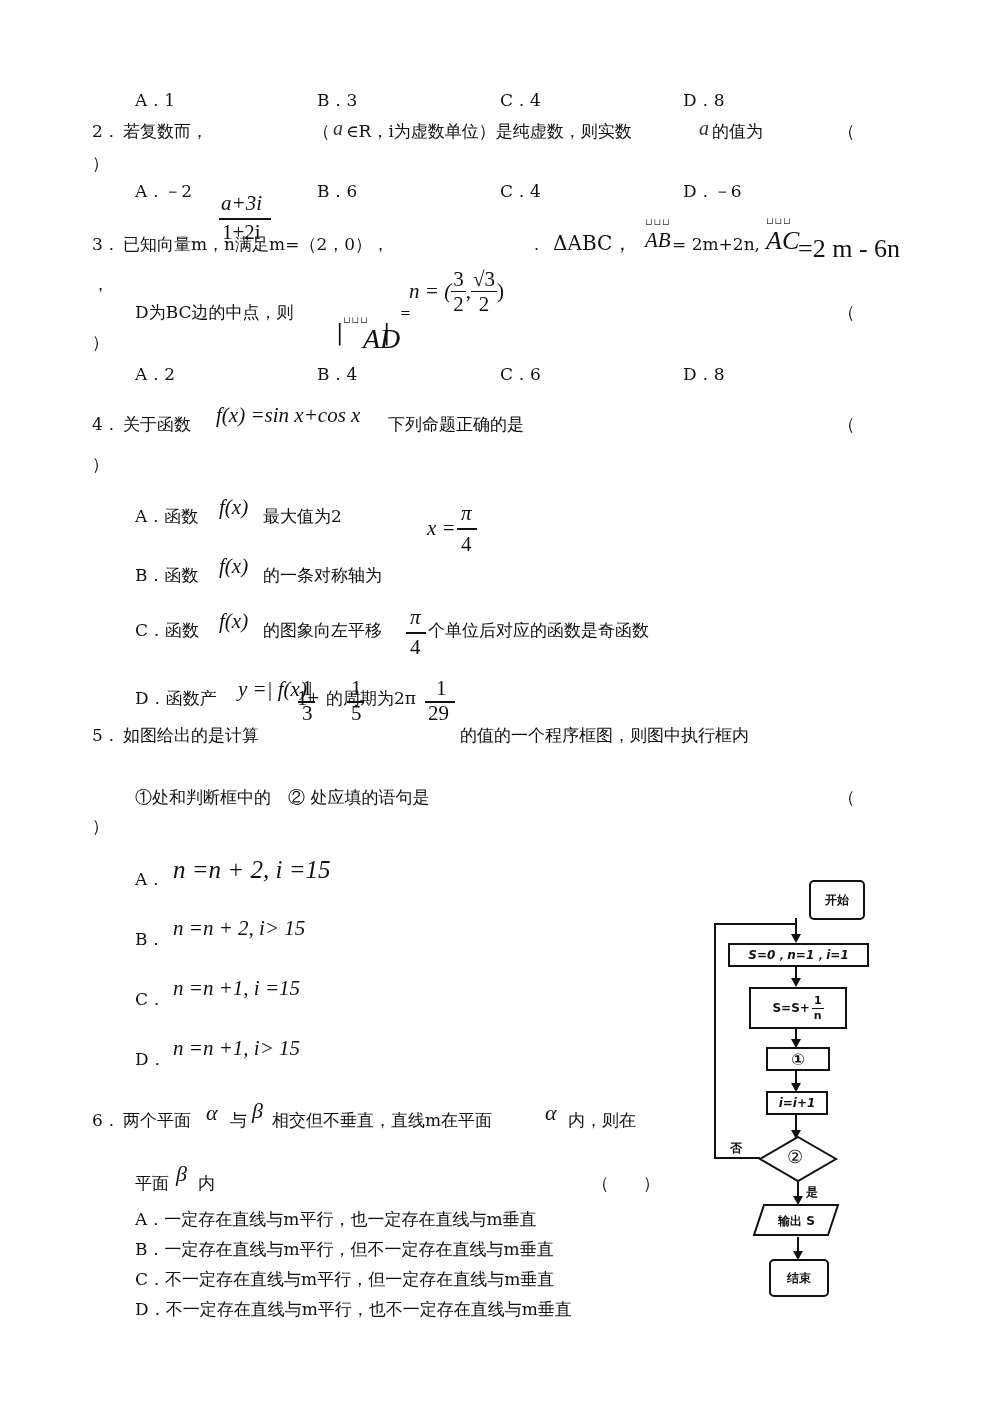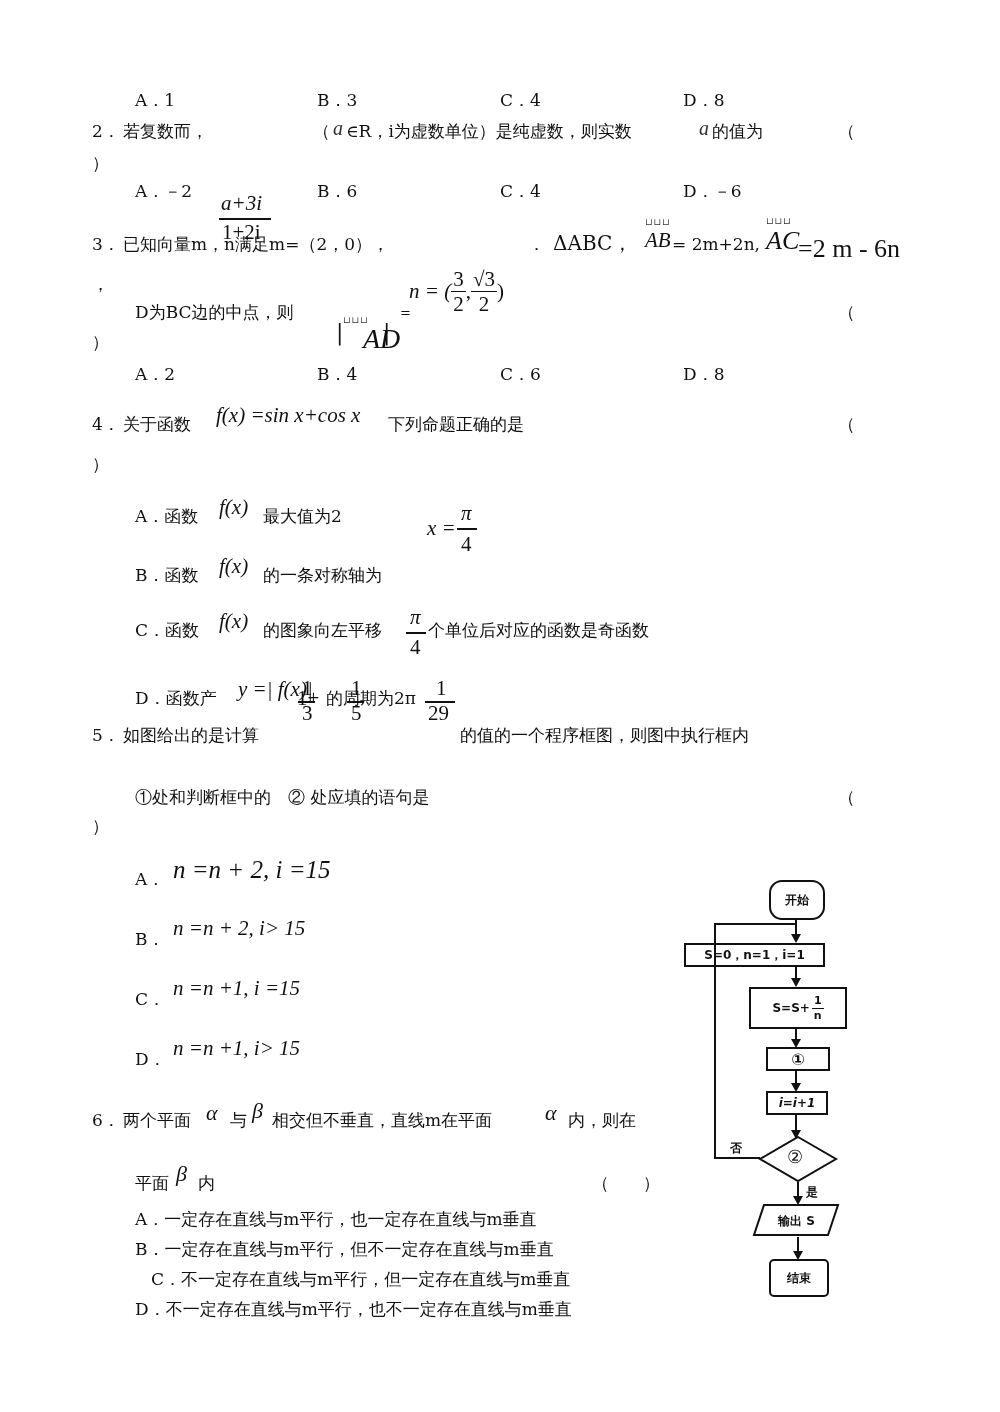--- a/index.html
+++ b/index.html
@@ -153,7 +153,7 @@
 
 <div>
 
-  <div class="fc-box" style="left:769px;top:880px;width:52px;height:36px;border-radius:13px">
+  <div class="fc-box" style="left:809px;top:880px;width:52px;height:36px;border-radius:5px">
     <span>开始</span>
   </div>
   <div class="fc-line" style="left:795px;top:918px;width:2px;height:20px"></div>

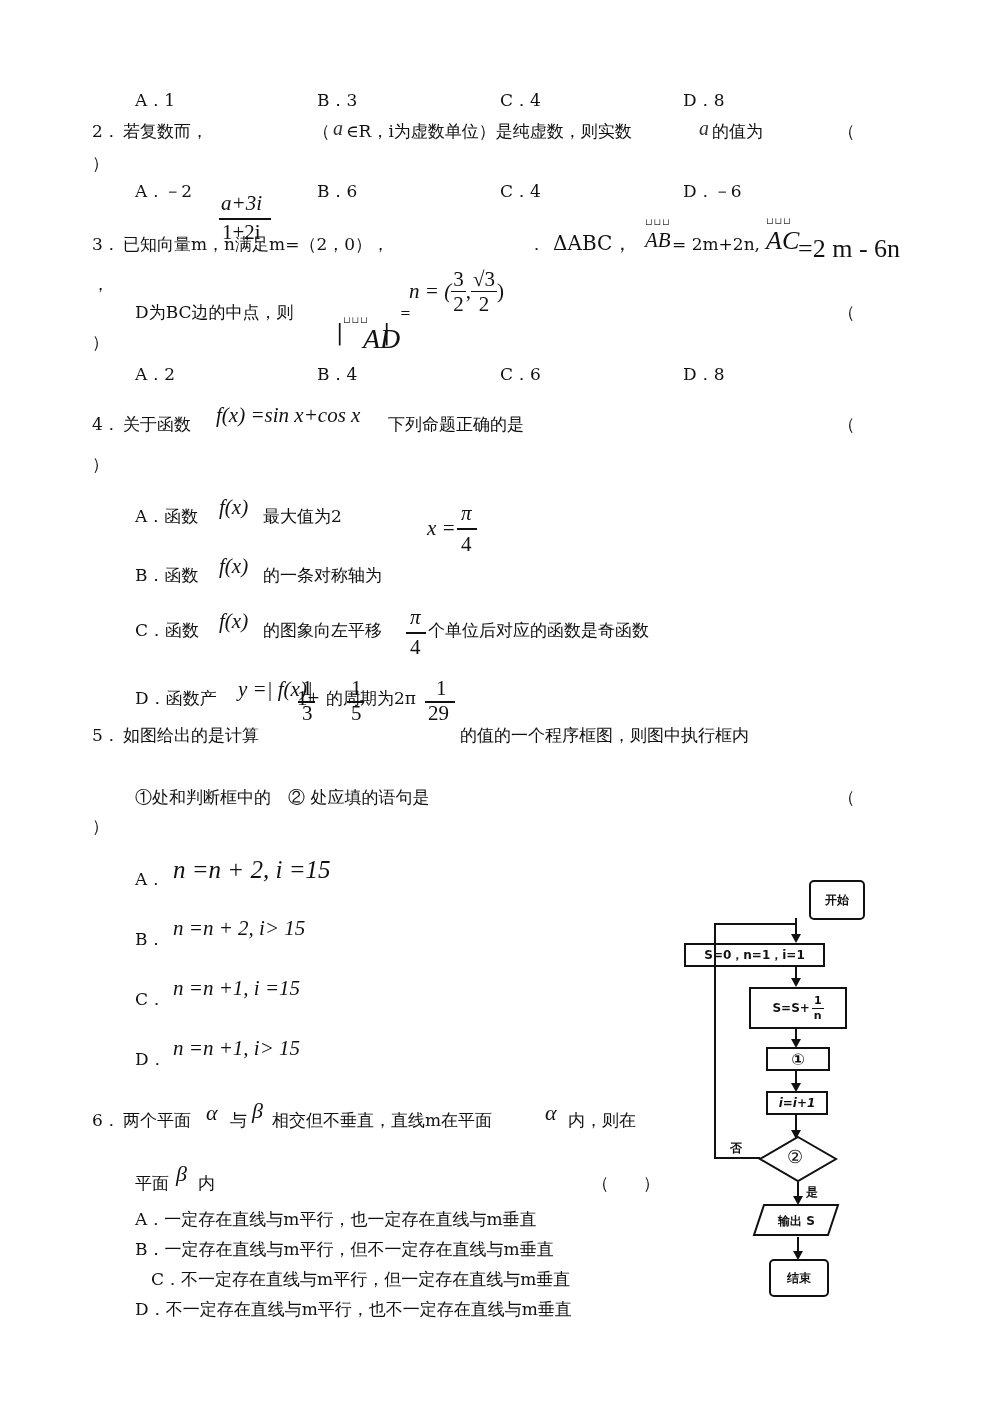--- a/index.html
+++ b/index.html
@@ -159,7 +159,7 @@
   <div class="fc-line" style="left:795px;top:918px;width:2px;height:20px"></div>
   <div class="fc-arrow" style="left:791px;top:934px"></div>
 
-  <div class="fc-box" style="left:684px;top:943px;width:137px;height:20px;">
+  <div class="fc-box" style="left:728px;top:943px;width:137px;height:20px;font-style:italic">
     <span>S=0，n=1，i=1</span>
   </div>
   <div class="fc-line" style="left:795px;top:965px;width:2px;height:16px"></div>

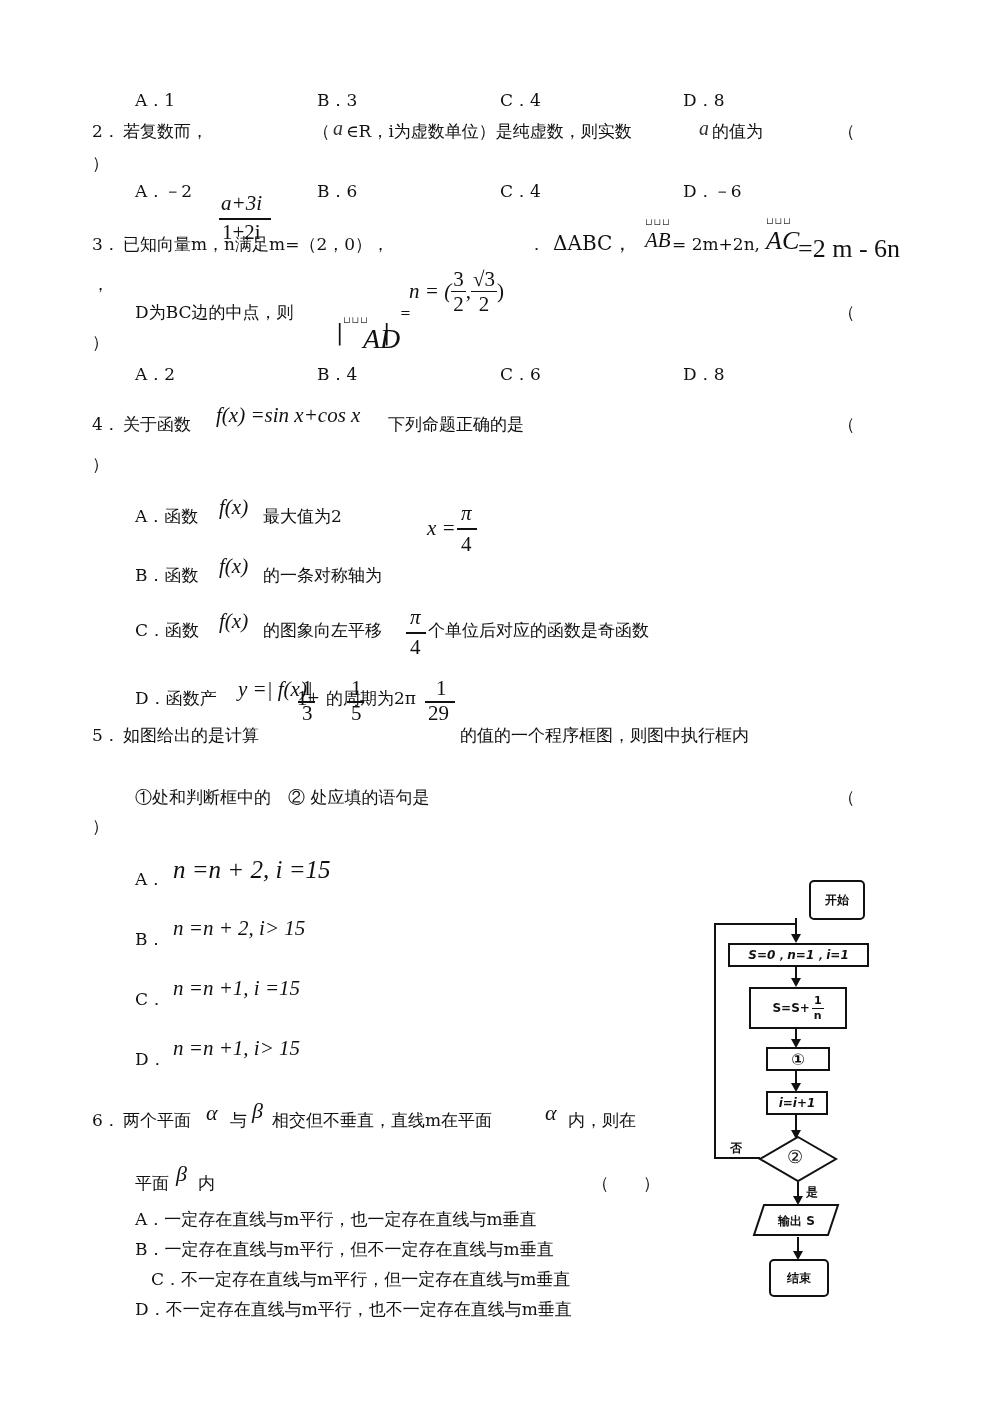--- a/index.html
+++ b/index.html
@@ -230,7 +230,7 @@
 
   <span class="abs" style="left:135px;top:1211px">A．一定存在直线与m平行，也一定存在直线与m垂直</span>
   <span class="abs" style="left:135px;top:1241px">B．一定存在直线与m平行，但不一定存在直线与m垂直</span>
-  <span class="abs" style="left:151px;top:1271px">C．不一定存在直线与m平行，但一定存在直线与m垂直</span>
+  <span class="abs" style="left:135px;top:1271px">C．不一定存在直线与m平行，但一定存在直线与m垂直</span>
   <span class="abs" style="left:135px;top:1301px">D．不一定存在直线与m平行，也不一定存在直线与m垂直</span>
 </div>
 

